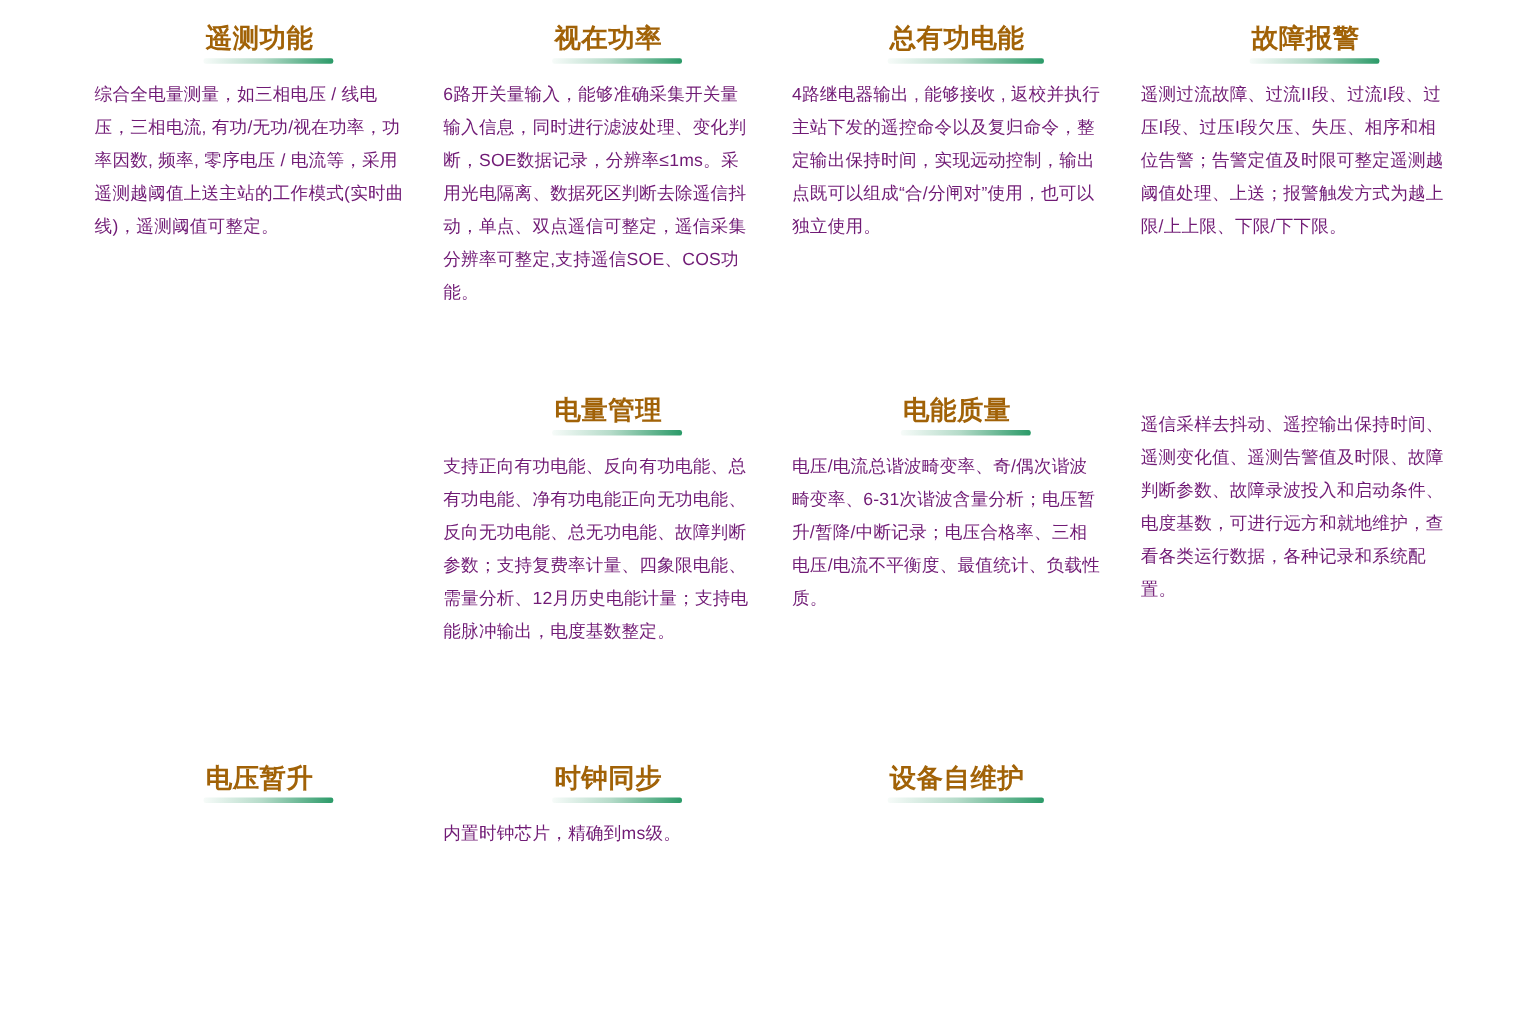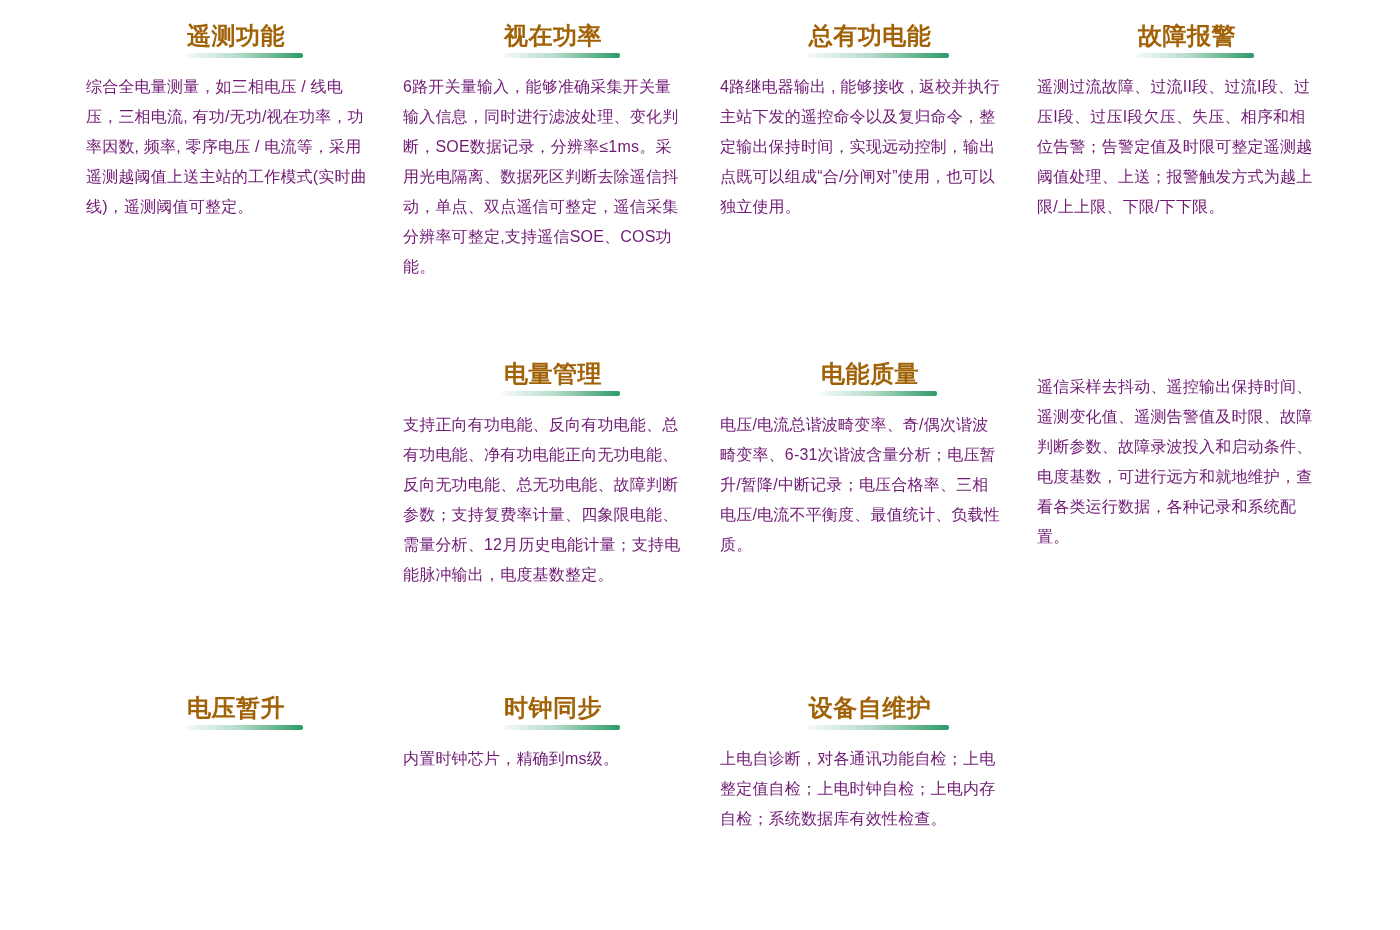--- a/index.html
+++ b/index.html
@@ -151,7 +151,6 @@
         <span class="feature-underline" style="display:block"></span>
       </span>
     </div>
-    <p class="feature-desc">上电自诊断，对各通讯功能自检；上电整定值自检；上电时钟自检；上电内存自检；系统数据库有效性检查。</p>
   </section>
 </main>
 

